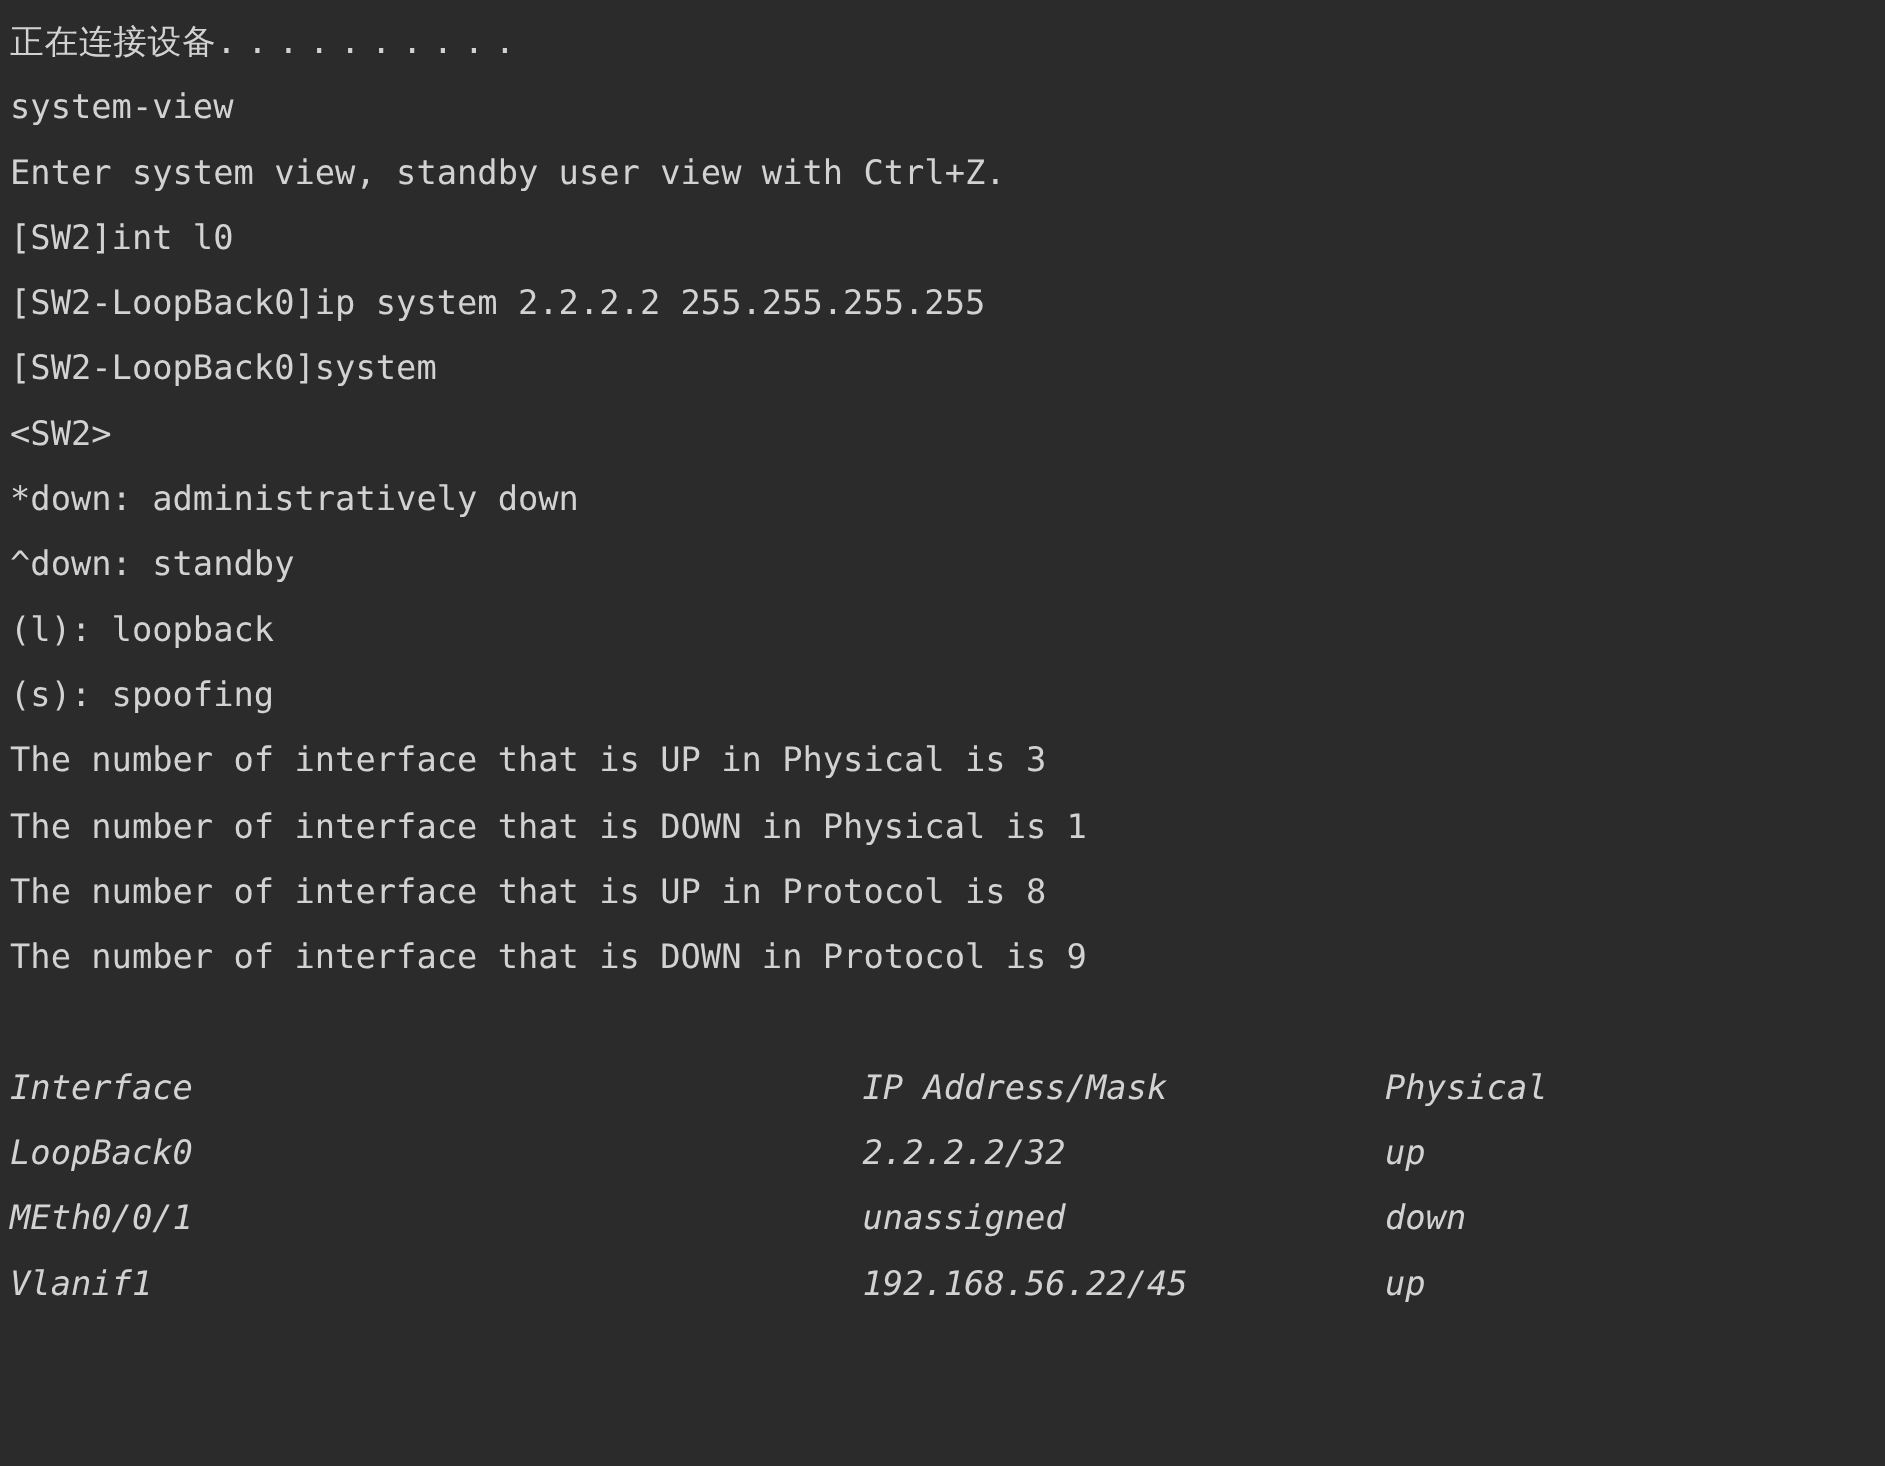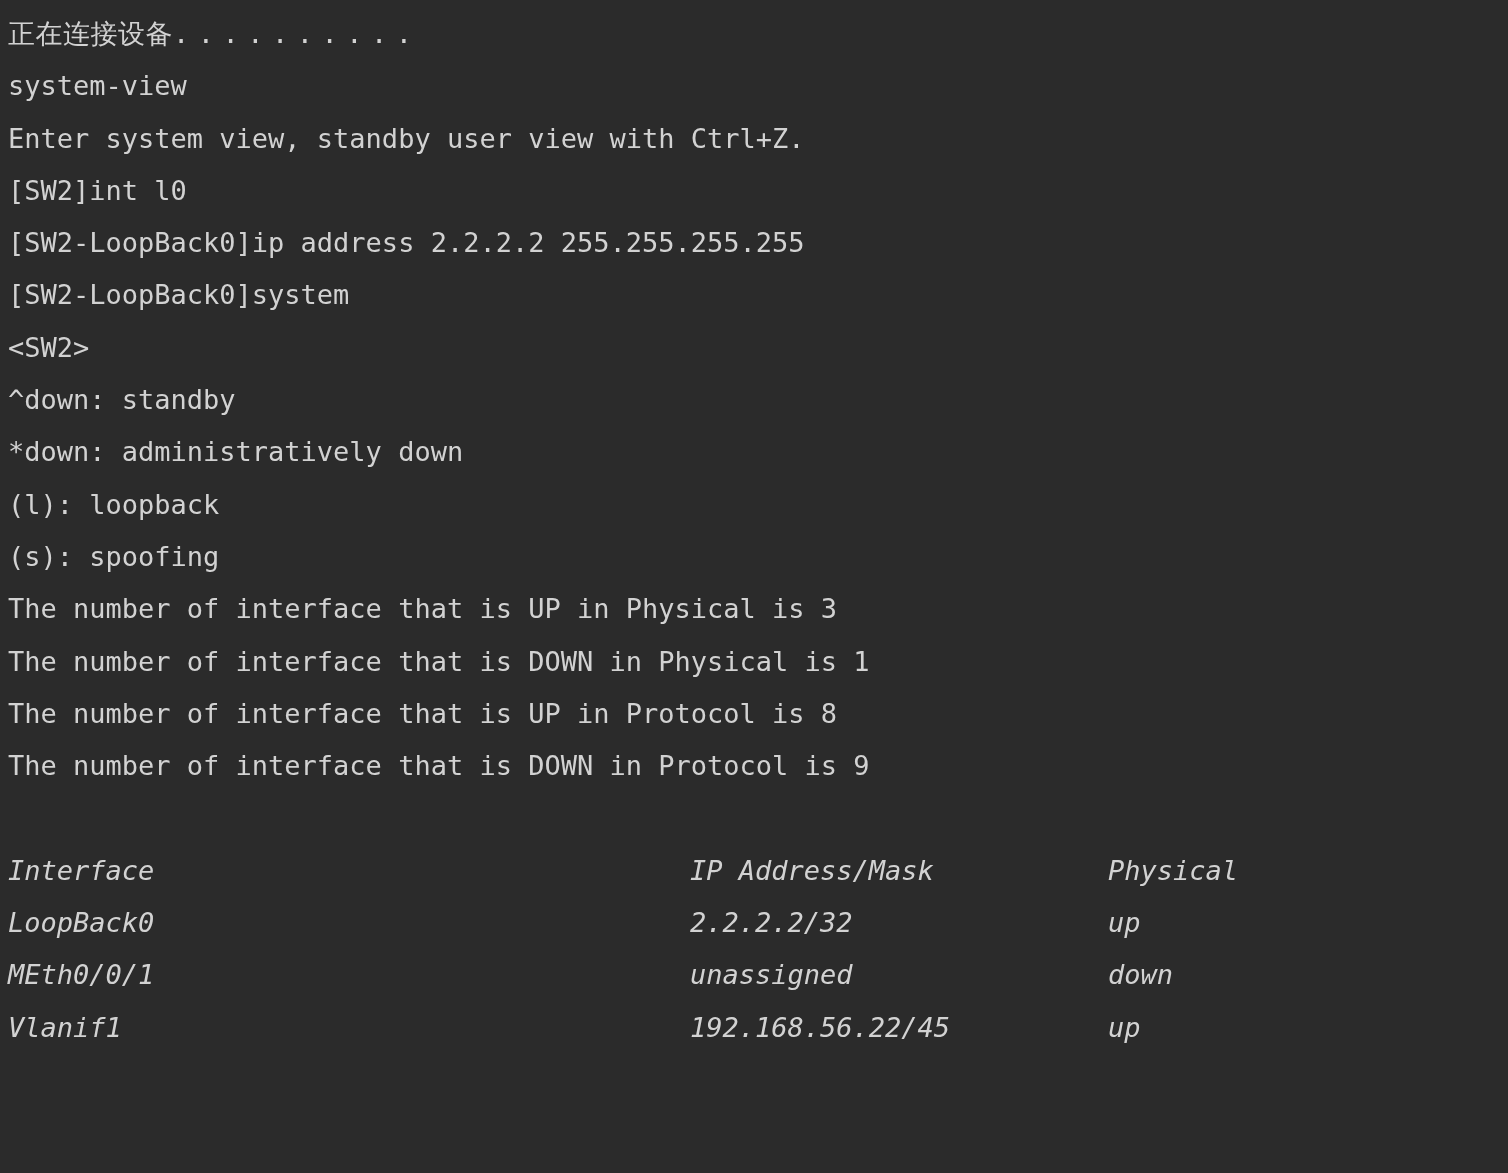--- a/index.html
+++ b/index.html
@@ -91,7 +91,7 @@
 
     <div class="line">[SW2]int l0</div>
 
-    <div class="line">[SW2-LoopBack0]ip address 2.2.2.2 255.255.255.255</div>
+    <div class="line">[SW2-LoopBack0]ip system 2.2.2.2 255.255.255.255</div>
 
     <div class="line">[SW2-LoopBack0]system</div>
 

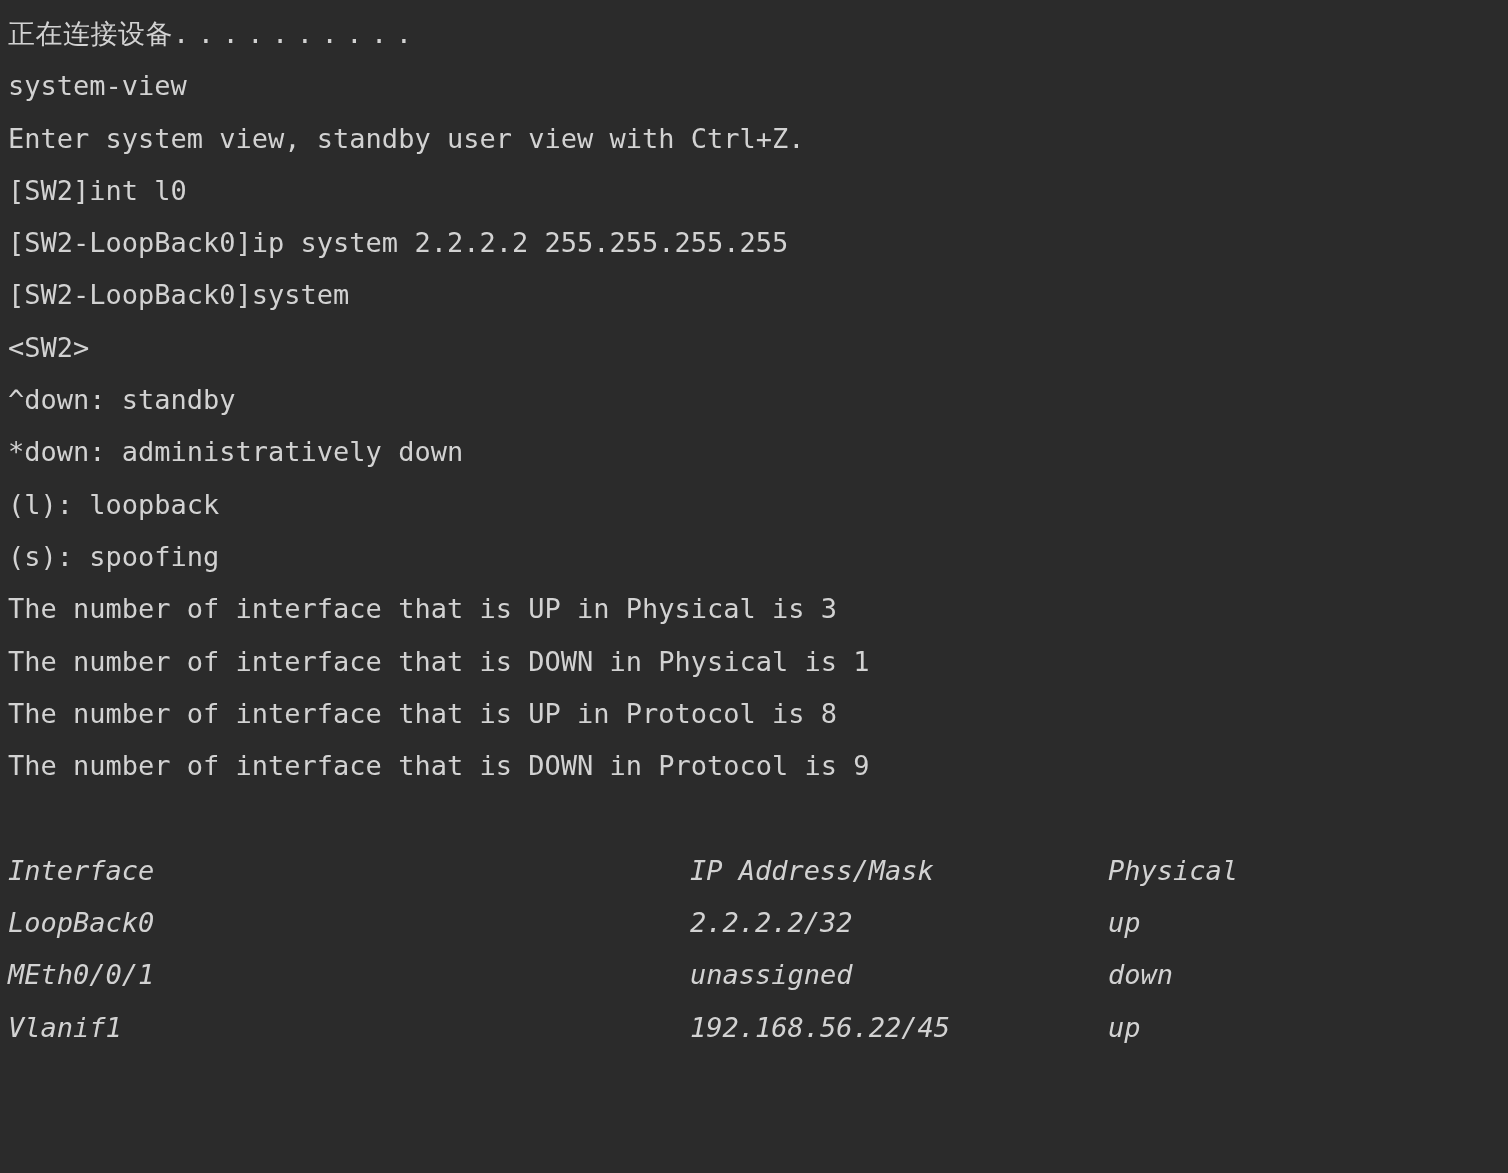--- a/index.html
+++ b/index.html
@@ -97,8 +97,8 @@
 
     <div class="line">&lt;SW2&gt;</div>
 
+    <div class="line">*down: administratively down</div>
     <div class="line">^down: standby</div>
-    <div class="line">*down: administratively down</div>
     <div class="line">(l): loopback</div>
     <div class="line">(s): spoofing</div>
 

